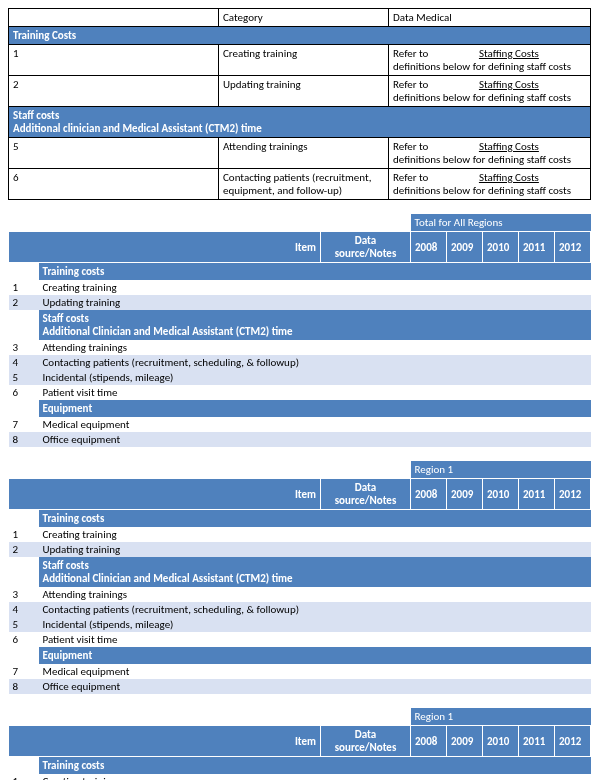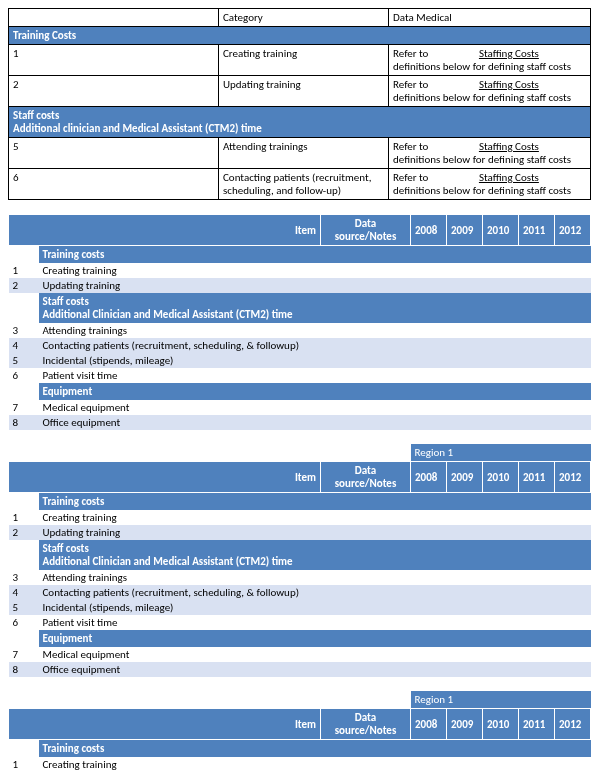--- a/index.html
+++ b/index.html
@@ -155,7 +155,7 @@
   </tr>
   <tr>
     <td>6</td>
-    <td>Contacting patients (recruitment, scheduling, and follow-up)</td>
+    <td>Contacting patients (recruitment, equipment, and follow-up)</td>
     <td><span>Refer to </span><span class="u">Staffing Costs</span><span> definitions below for defining staff costs</span></td>
   </tr>
 </tbody>

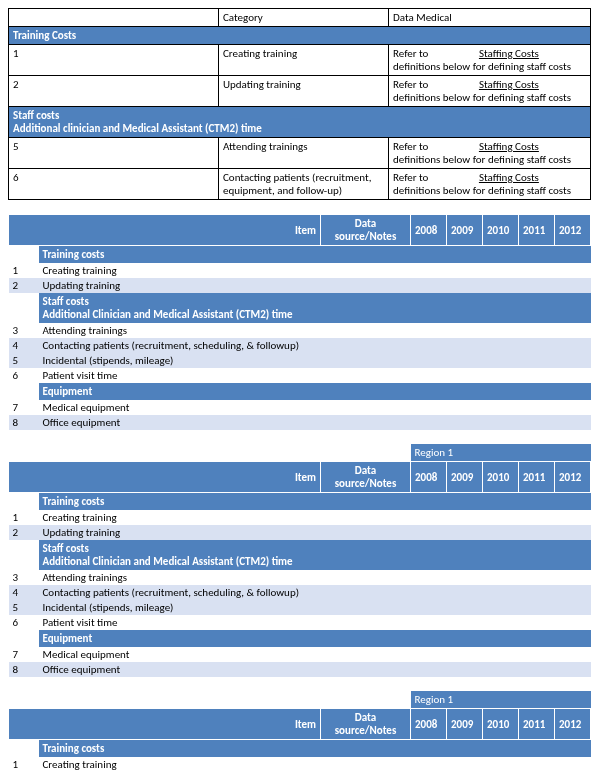--- a/index.html
+++ b/index.html
@@ -174,6 +174,10 @@
         <col class="year-col">
   </colgroup>
   <tbody>
+        <tr class="region-title-row">
+    <td colspan="3"></td>
+    <td colspan="5" class="region-title-cell">Total for All Regions</td>
+  </tr>
   <tr class="hdr-row">
     <th class="item-hdr" colspan="2">Item</th>
     <th class="notes-hdr">Data source/Notes</th>

